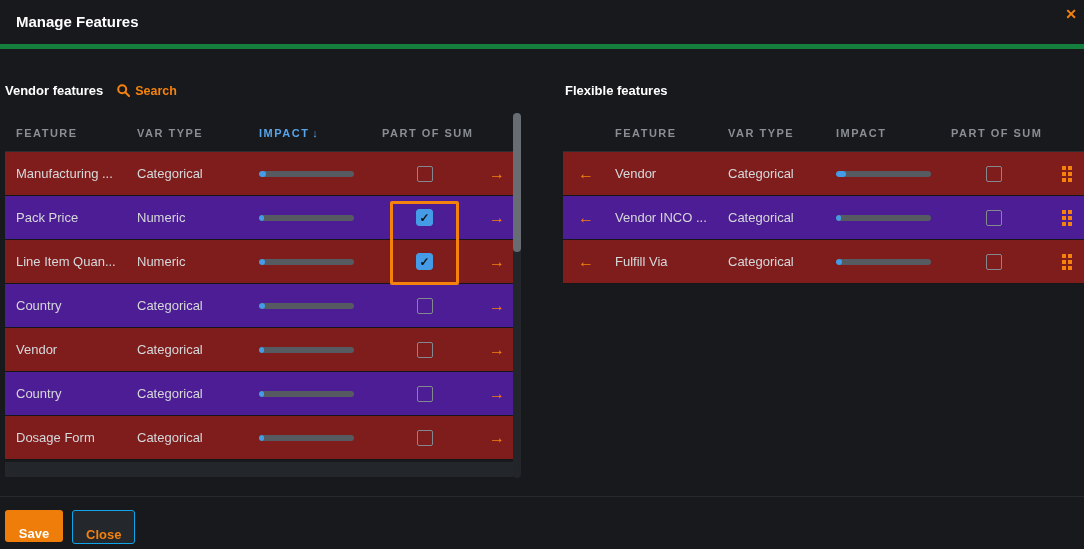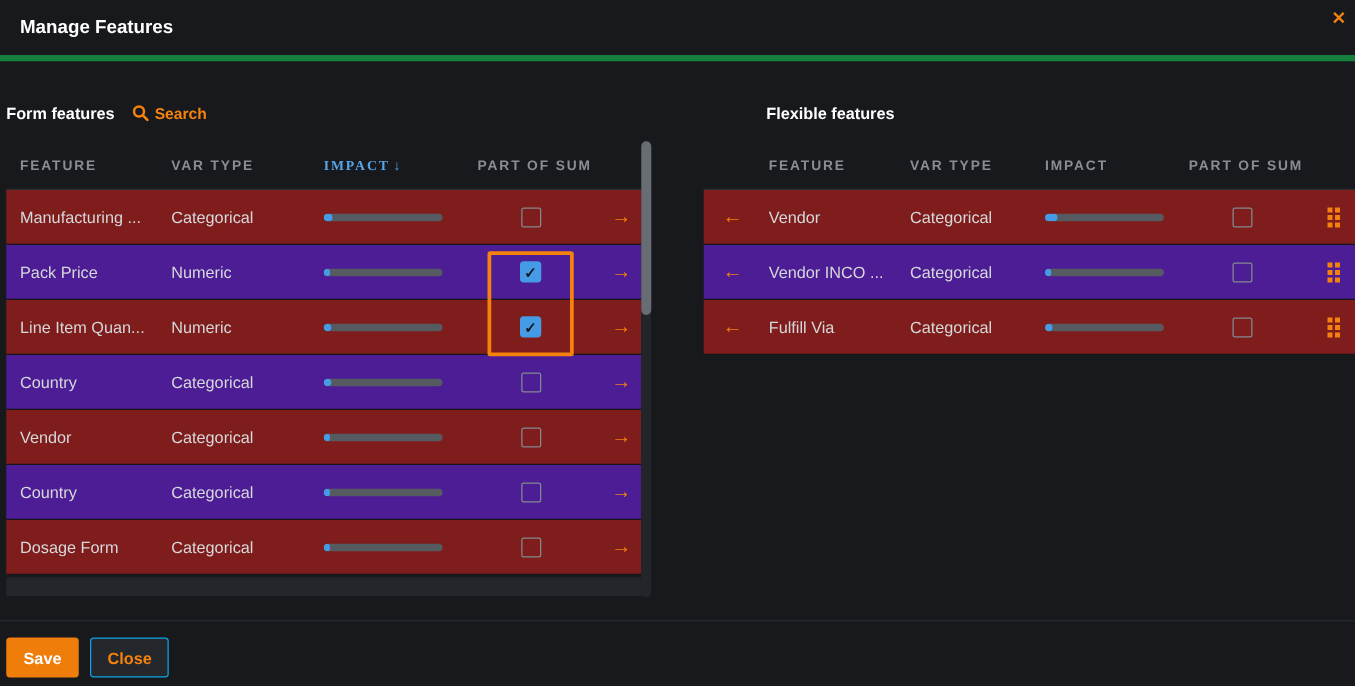--- a/index.html
+++ b/index.html
@@ -81,7 +81,7 @@
 
   <div class="panel panel-left">
     <div class="panel-head">
-      <span class="panel-title">Form features</span>
+      <span class="panel-title">Vendor features</span>
       <span class="search-link">
         <svg width="13" height="13" viewBox="0 0 13 13">
           <circle cx="5.2" cy="5.2" r="4" fill="none" stroke="#f5820d" stroke-width="2"></circle>

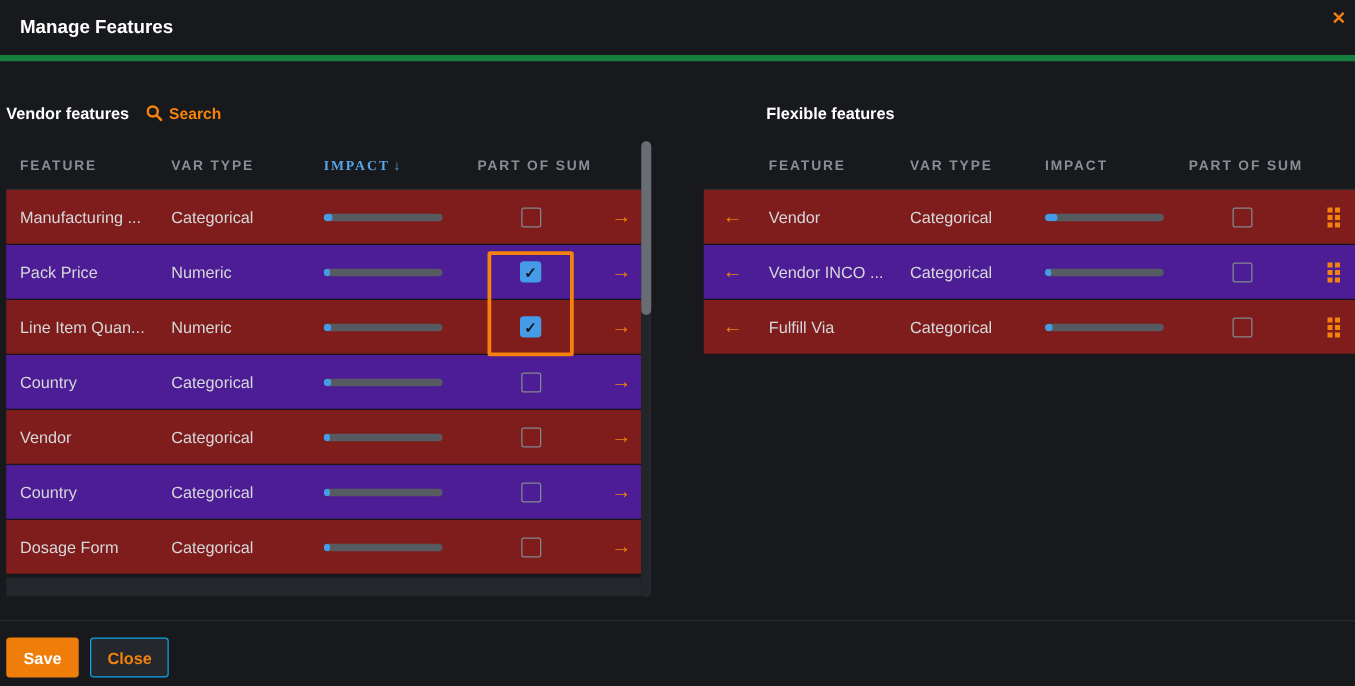--- a/index.html
+++ b/index.html
@@ -17,7 +17,7 @@
   .panel-left{left:5px;width:516px;}
   .panel-right{left:563px;width:521px;}
   .panel-head{position:absolute;top:3px;left:0;display:flex;align-items:center;gap:14px;}
-  .panel-right .panel-head{left:2px;margin-left:48px;}
+  .panel-right .panel-head{left:2px;}
   .panel-title{font-size:13px;font-weight:bold;color:#ffffff;}
   .search-link{display:flex;align-items:center;gap:5px;cursor:pointer;}
   .search-label{color:#f5820d;font-size:12.5px;font-weight:bold;}

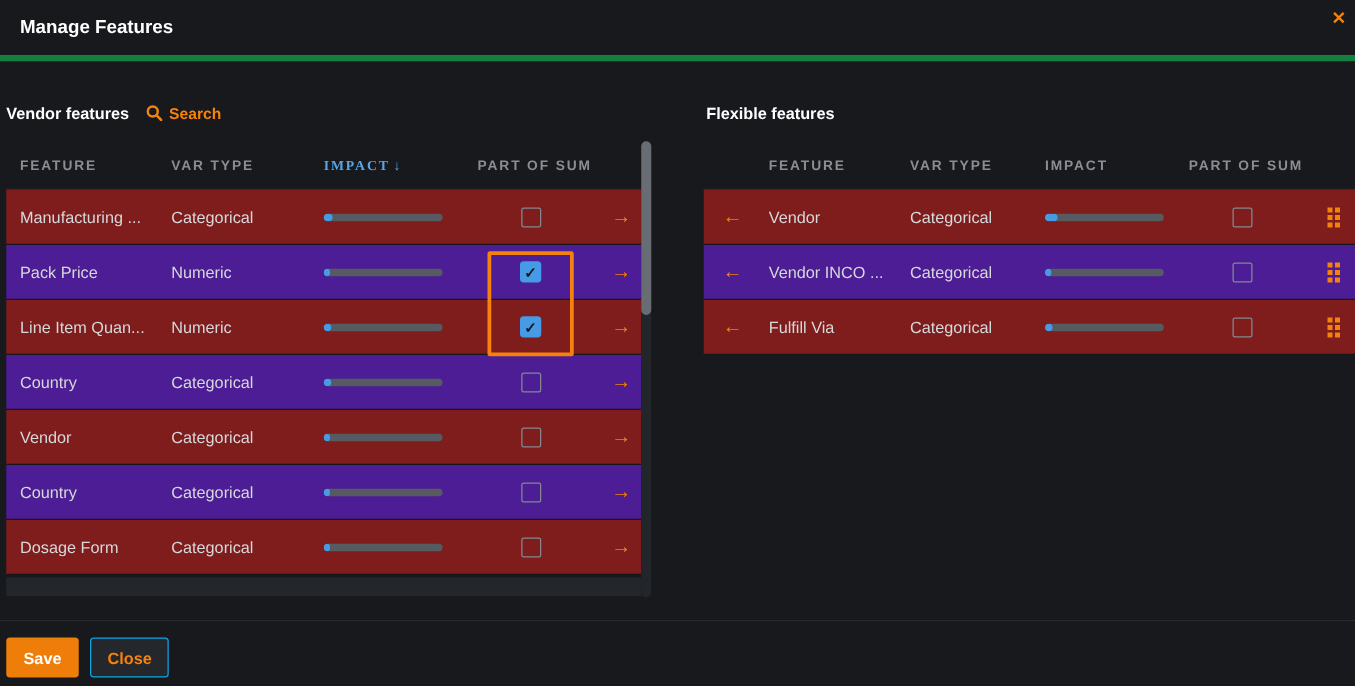--- a/index.html
+++ b/index.html
@@ -31,7 +31,7 @@
   .th-feature{padding-left:11px;}
   .panel-right .th-feature{padding-left:2px;}
   .th-pos{text-align:center;}
-  .th-sorted{color:#57a4e8;font-family:Liberation Serif, serif;}
+  .th-sorted{color:#57a4e8;}
   .sort-arrow{color:#57a4e8;font-weight:bold;margin-left:3px;}
   .tbody{position:absolute;top:72px;left:0;}
   .panel-left .tbody{width:508px;}

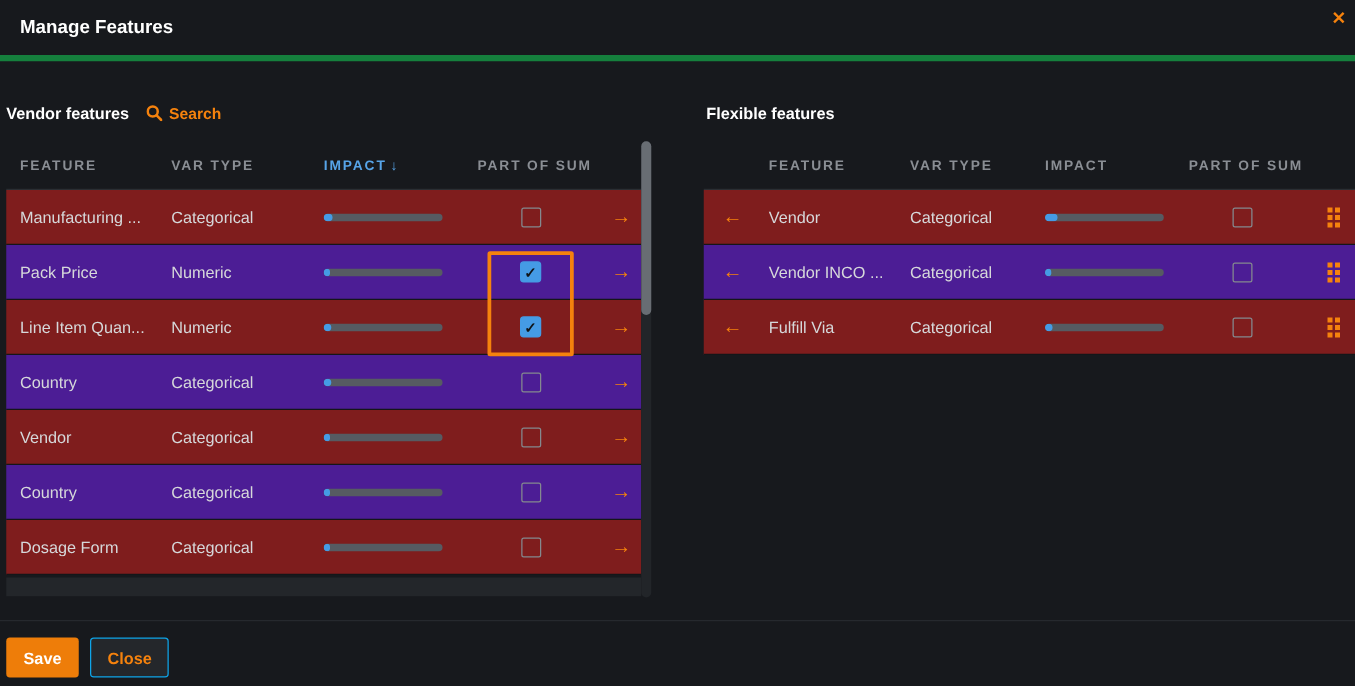--- a/index.html
+++ b/index.html
@@ -64,7 +64,7 @@
          border-radius:2px;box-sizing:border-box;pointer-events:none;}
   
   .footer{position:absolute;left:0;right:0;bottom:0;height:52px;border-top:1px solid #26292e;}
-  .btn{position:absolute;top:13px;height:32px;min-width:58px;padding:5px 13px;border-radius:3px;
+  .btn{position:absolute;top:13px;height:20px;min-width:58px;padding:16px 13px;border-radius:3px;
        font-family:"Liberation Sans",sans-serif;font-size:13px;font-weight:bold;cursor:pointer;}
   .btn-save{left:5px;background:#ee7d09;color:#ffffff;border:none;}
   .btn-close{left:72px;background:#24272b;color:#f5820d;border:1px solid #0ea5e9;}

